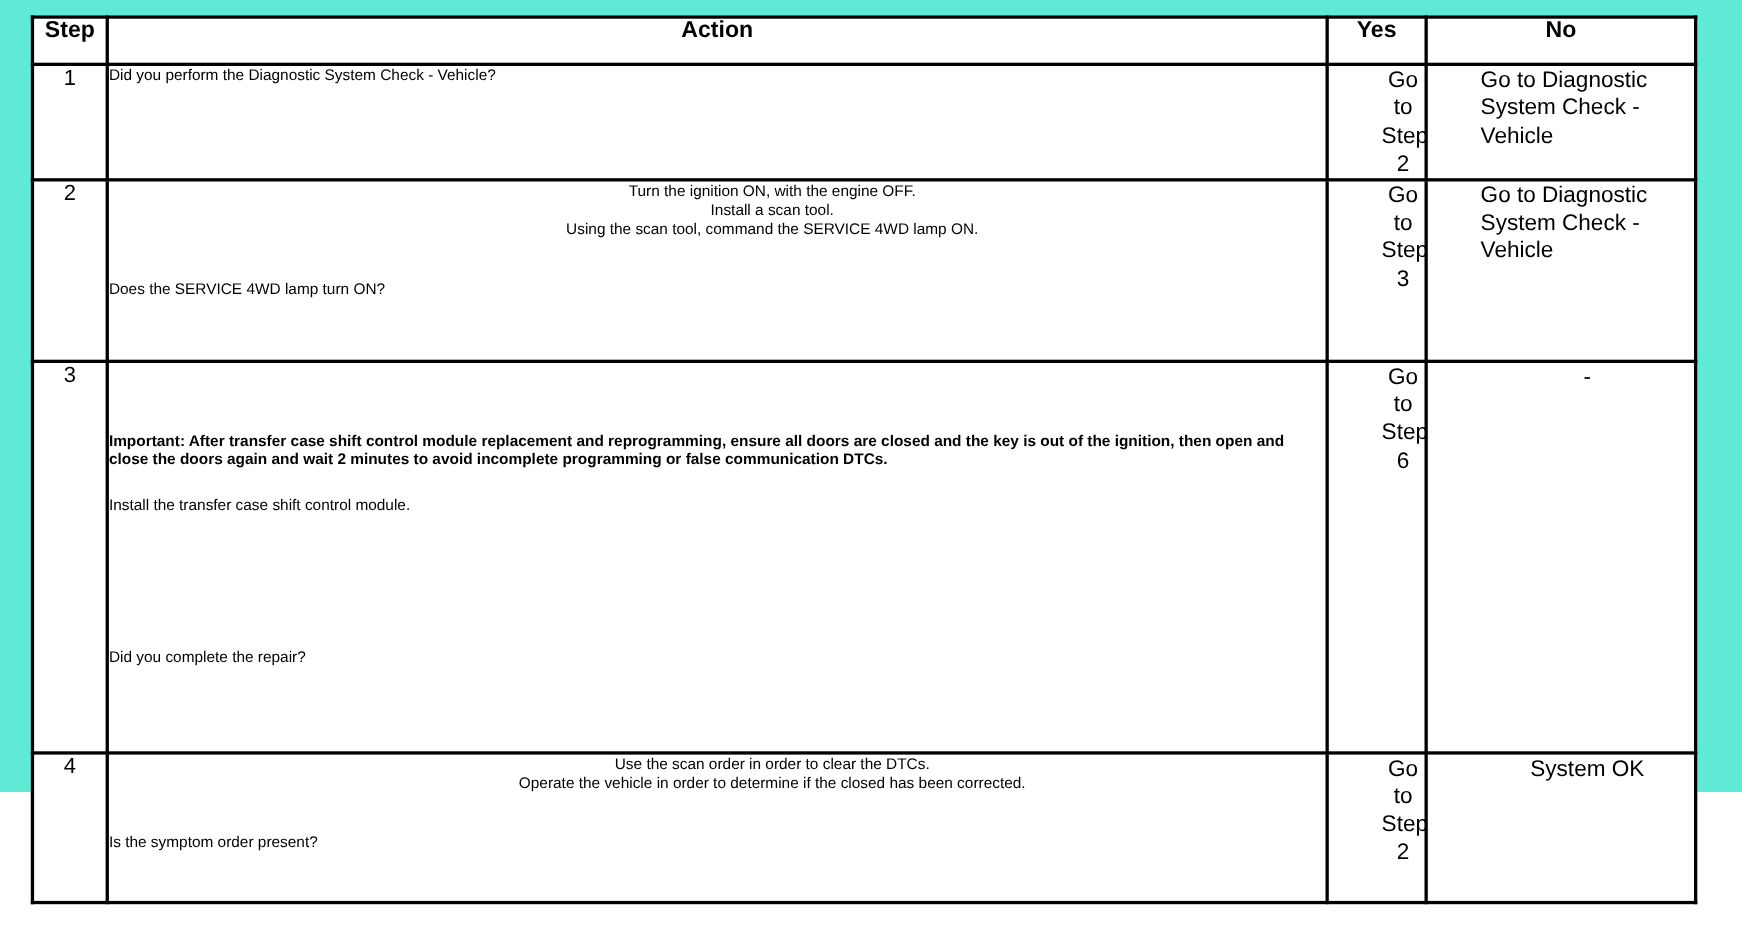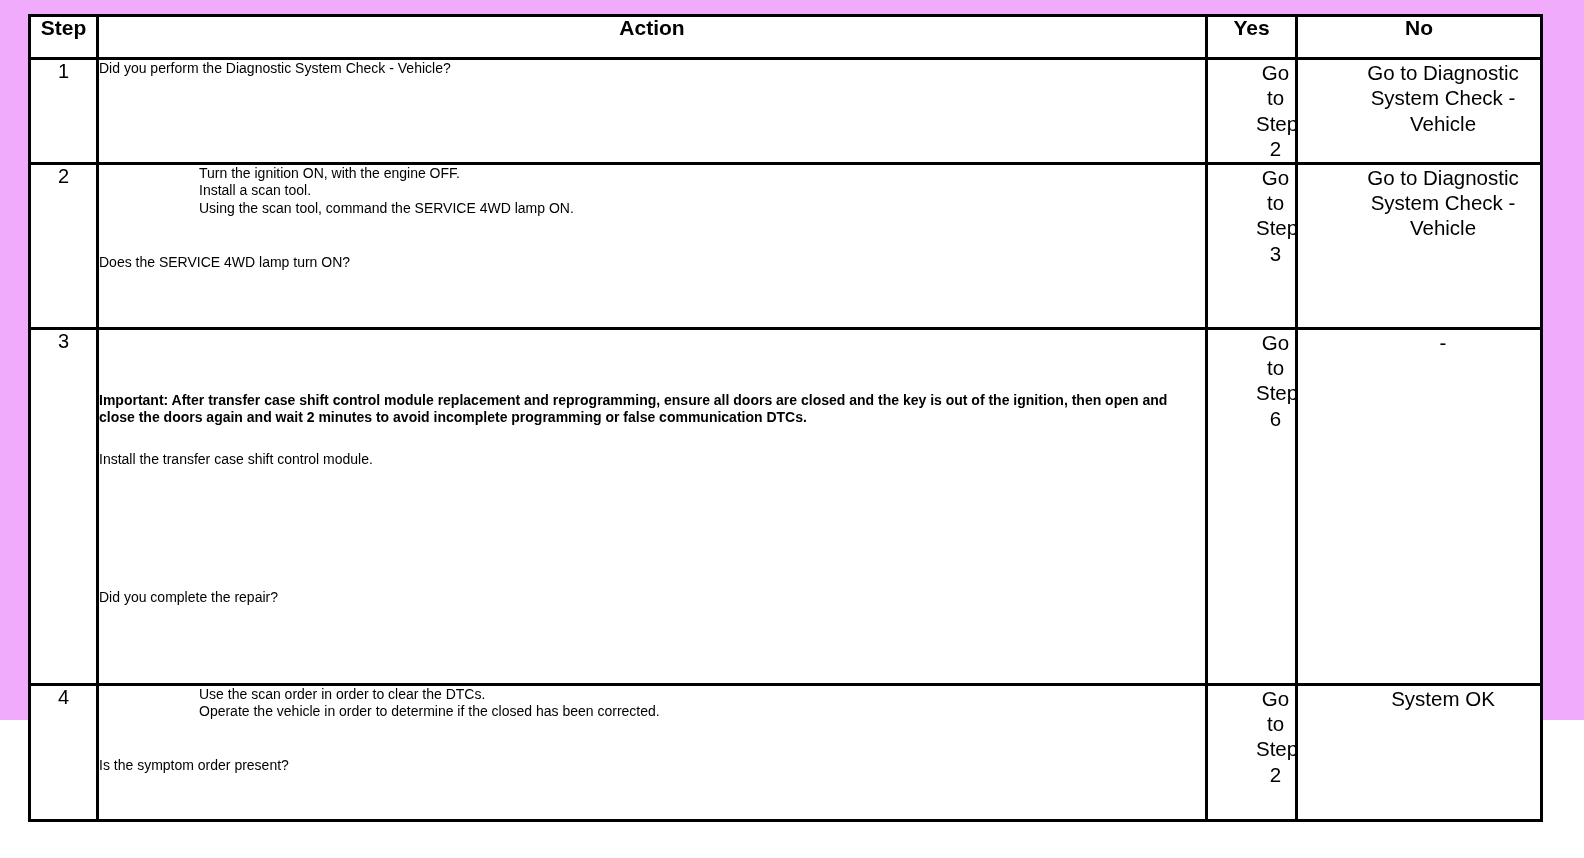--- a/index.html
+++ b/index.html
@@ -20,7 +20,7 @@
     position: relative;
     width: 1584px;
     height: 720px;
-    background: #f0abfc;
+    background: #5eead4;
   }
 
   table.diag {

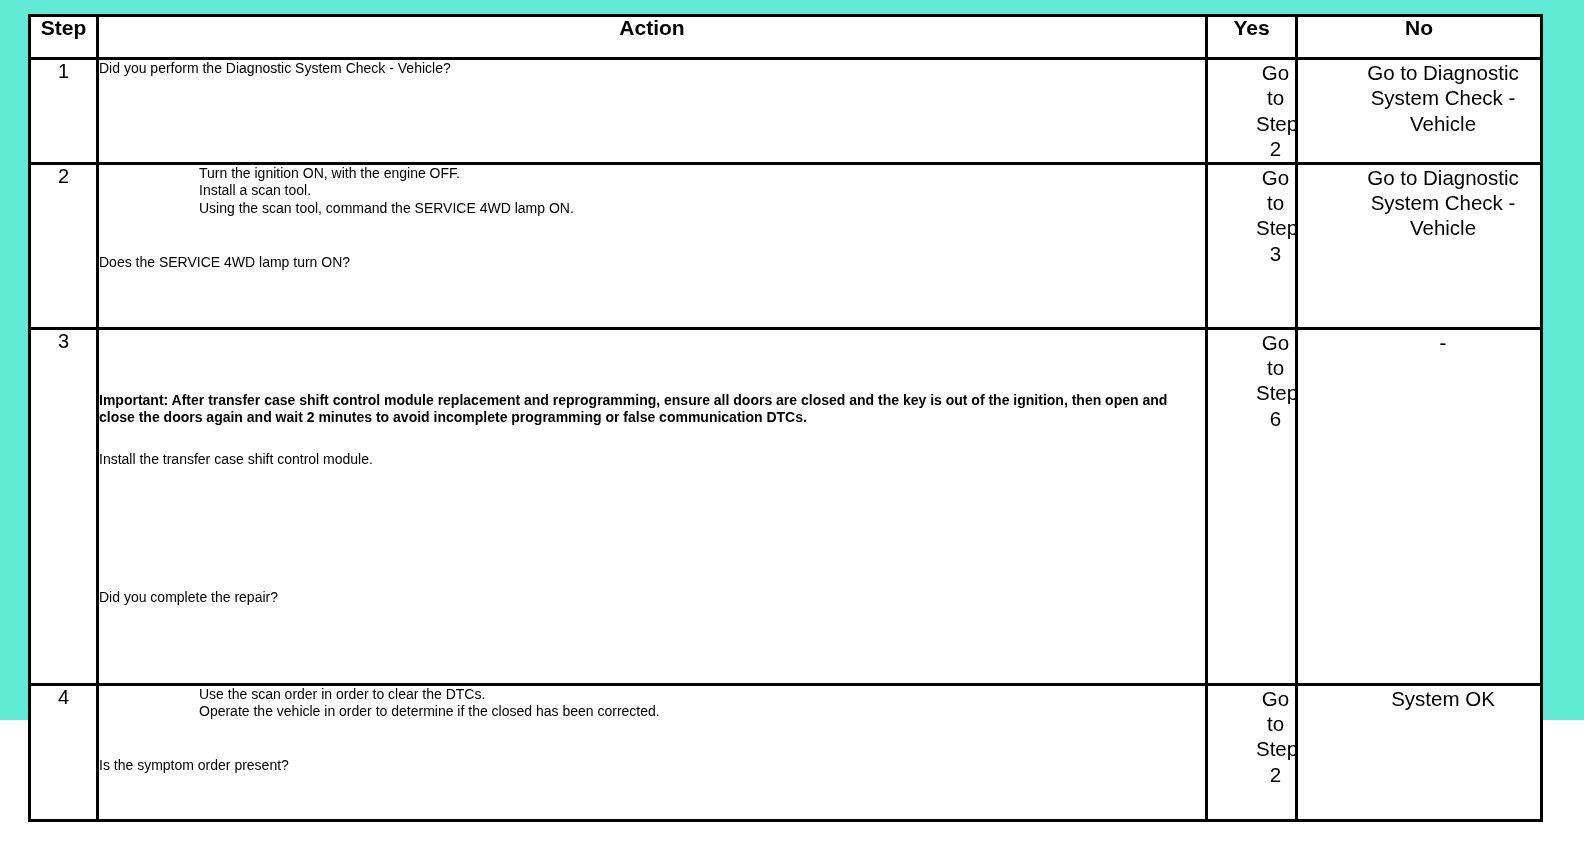--- a/index.html
+++ b/index.html
@@ -96,7 +96,7 @@
   td.yn-bottom { vertical-align: bottom; }
   td.yn-middle { vertical-align: middle; }
   td.yes-cell  { text-align: center; }
-  td.no-cell   { text-align: center; }
+  td.no-cell   { text-align: left; }
   td.no-center { text-align: center; }
 
   .yn-line { white-space: pre-wrap; padding-left: 48px; }

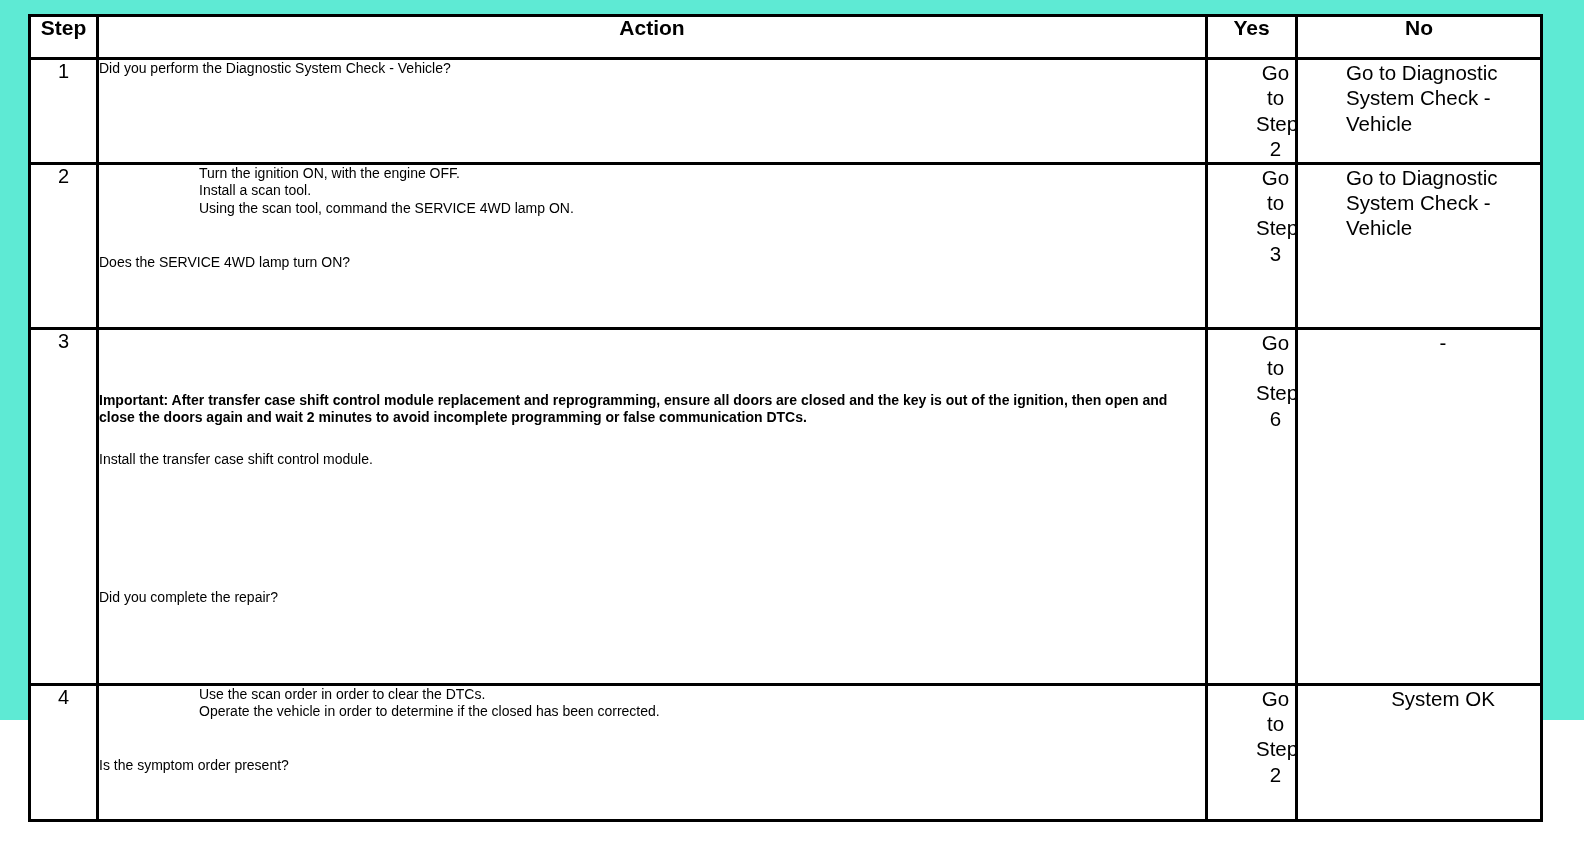--- a/index.html
+++ b/index.html
@@ -79,6 +79,7 @@
   }
   .act-indent {
     padding-left: 100px;
+    text-align: center;
   }
   .act-bold {
     font-weight: bold;

